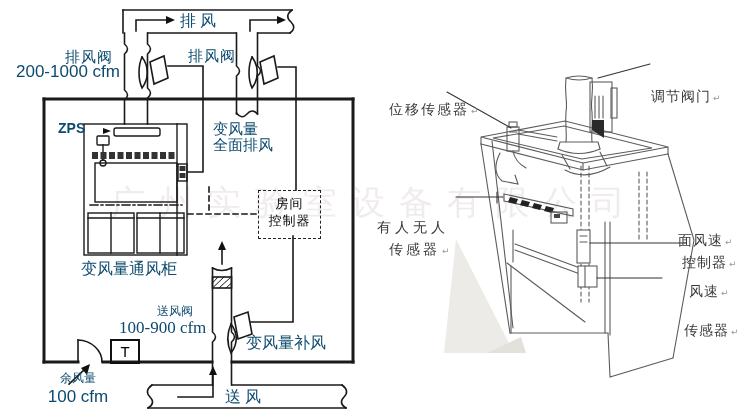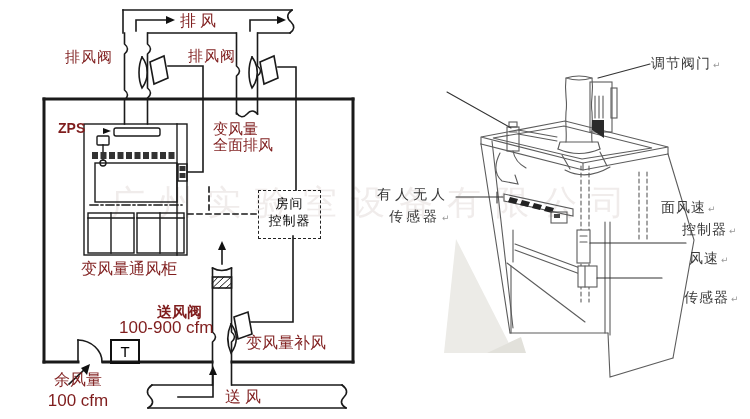--- a/index.html
+++ b/index.html
@@ -6,7 +6,7 @@
   #stage{position:relative;width:750px;height:419px;background:#ffffff;overflow:hidden;
          font-family:"Liberation Serif",serif;}
   svg{position:absolute;top:0;left:0;}
-  .lbl{position:absolute;white-space:nowrap;color:#7f1d1d;}
+  .lbl{position:absolute;white-space:nowrap;color:#0c4a6e;}
   .cn{font-family:"Liberation Serif",serif;}
   .num{font-family:"Liberation Sans",sans-serif;}
   .gray{color:#3a3a3a;}

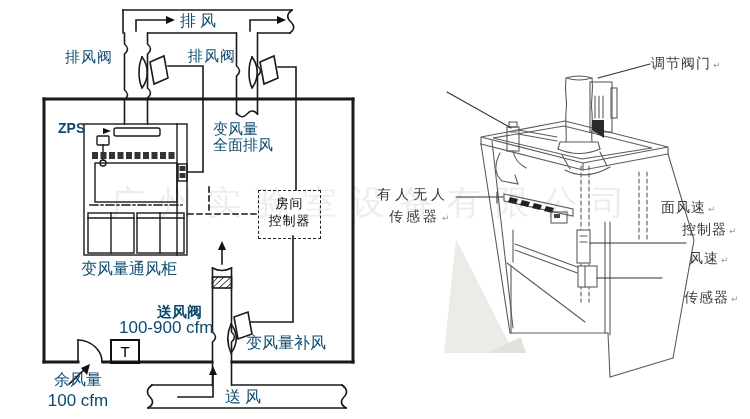--- a/index.html
+++ b/index.html
@@ -225,6 +225,7 @@
   <div class="lbl cn" style="left:180px;top:11px;font-size:16px;letter-spacing:4px;">排风</div>
 
   <div class="lbl cn" style="left:65px;top:48px;font-size:15px;letter-spacing:1px;">排风阀</div>
+  <div class="lbl num" style="left:16px;top:62px;font-size:17px;">200-1000 cfm</div>
 
   <div class="lbl cn" style="left:188px;top:47px;font-size:15px;letter-spacing:1px;">排风阀</div>
 

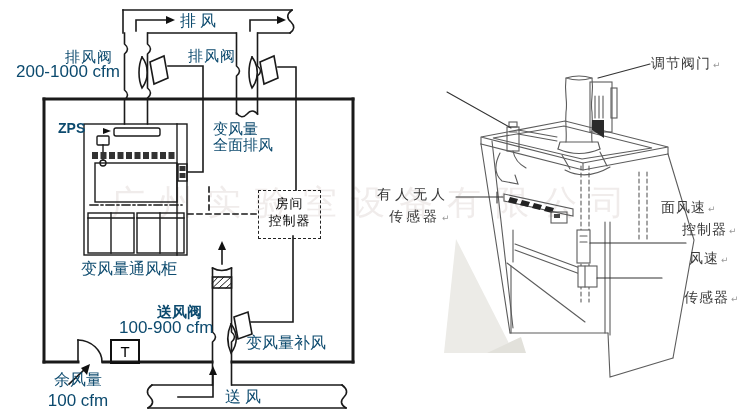--- a/index.html
+++ b/index.html
@@ -9,7 +9,7 @@
   .lbl{position:absolute;white-space:nowrap;color:#0c4a6e;}
   .cn{font-family:"Liberation Serif",serif;}
   .num{font-family:"Liberation Sans",sans-serif;}
-  .gray{color:#3a3a3a;}
+  .gray{color:#3a3a3a;margin-top:33px;}
   .ret{font-size:9px;color:#999;margin-left:2px;font-family:"DejaVu Sans",sans-serif;}
   .ctrbox{position:absolute;border:1.5px dashed #222;text-align:center;}
   .tbox{position:absolute;border:2px solid #111;text-align:center;

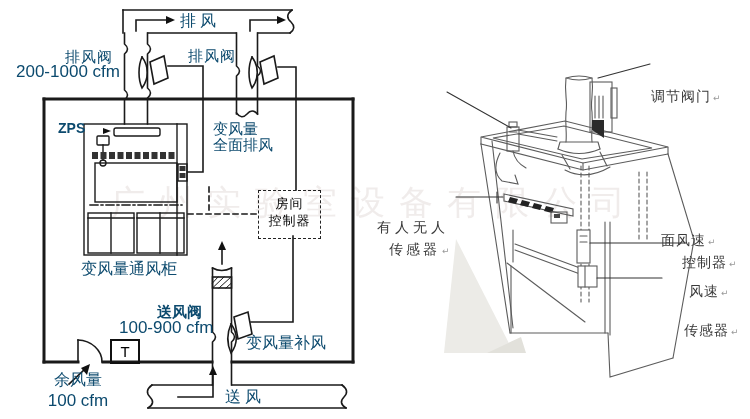--- a/index.html
+++ b/index.html
@@ -257,6 +257,9 @@
 
   <div class="lbl cn" style="left:225px;top:387px;font-size:16px;letter-spacing:4px;">送风</div>
 
+  <div class="lbl cn gray" style="left:389px;top:68px;font-size:14px;letter-spacing:2px;">
+    <span>位移传感器</span><span class="ret">↵</span>
+  </div>
 
   <div class="lbl cn gray" style="left:651px;top:55px;font-size:14px;letter-spacing:1px;">
     <span>调节阀门</span><span class="ret">↵</span>

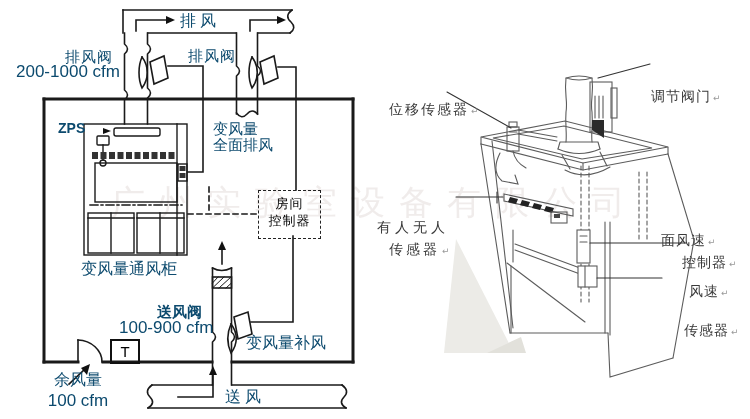--- a/index.html
+++ b/index.html
@@ -270,7 +270,7 @@
     <span>传感器</span><span class="ret">↵</span>
   </div>
 
-  <div class="lbl cn gray" style="left:661px;top:199px;font-size:14px;letter-spacing:1px;">
+  <div class="lbl cn gray" style="left:678px;top:199px;font-size:14px;letter-spacing:1px;">
     <span>面风速</span><span class="ret">↵</span>
   </div>
   <div class="lbl cn gray" style="left:682px;top:221px;font-size:14px;letter-spacing:1px;text-align:center;">

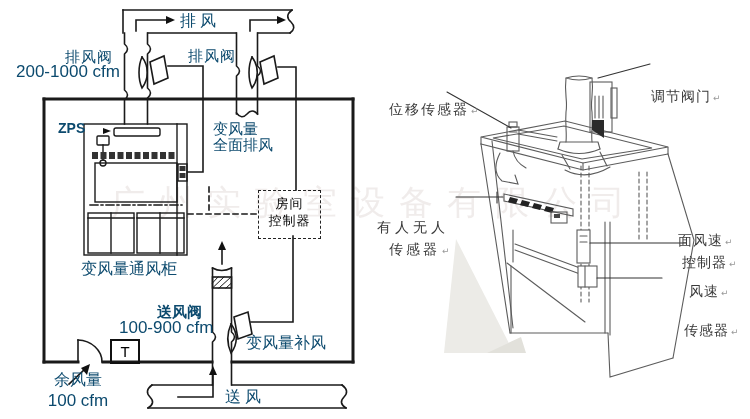--- a/index.html
+++ b/index.html
@@ -243,7 +243,7 @@
     <div>控制器</div>
   </div>
 
-  <div class="lbl cn" style="left:157px;top:303px;font-size:15px;font-weight:bold;">送风阀</div>
+  <div class="lbl cn" style="left:157px;top:303px;font-size:12px;">送风阀</div>
   <div class="lbl num" style="left:119px;top:318px;font-size:17px;">100-900 cfm</div>
 
   <div class="lbl cn" style="left:246px;top:333px;font-size:16px;">变风量补风</div>

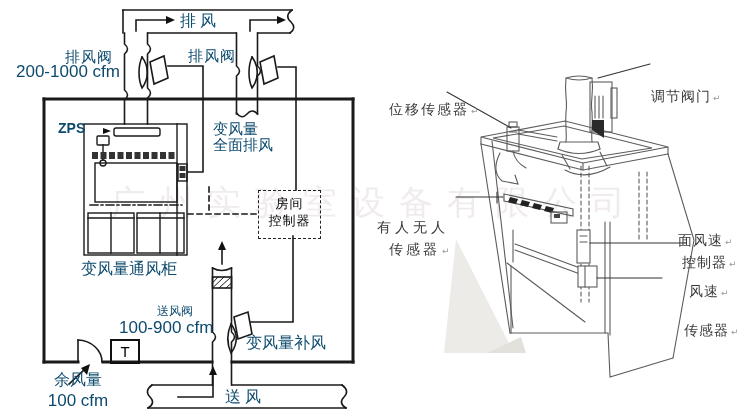--- a/index.html
+++ b/index.html
@@ -244,7 +244,7 @@
   </div>
 
   <div class="lbl cn" style="left:157px;top:303px;font-size:12px;">送风阀</div>
-  <div class="lbl num" style="left:119px;top:318px;font-size:17px;">100-900 cfm</div>
+  <div class="lbl num" style="left:119px;top:318px;font-size:17px;font-family:Liberation Serif, serif;">100-900 cfm</div>
 
   <div class="lbl cn" style="left:246px;top:333px;font-size:16px;">变风量补风</div>
 

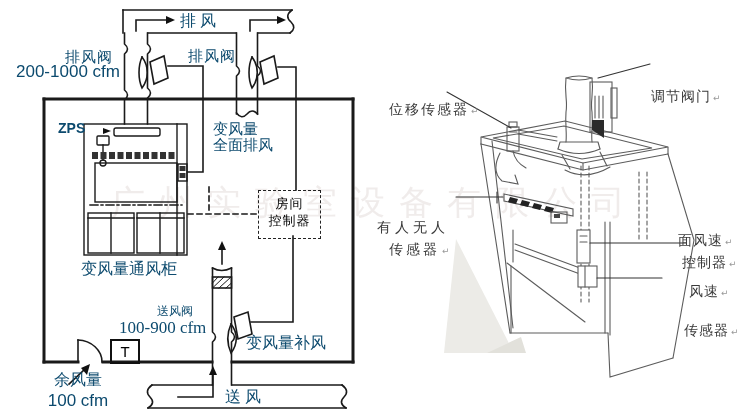--- a/index.html
+++ b/index.html
@@ -251,7 +251,7 @@
   <div class="tbox" style="left:110px;top:339px;width:26px;height:21px;font-size:15px;line-height:21px;">T</div>
 
   <div class="lbl cn" style="left:36px;top:370px;width:84px;text-align:center;">
-    <div style="font-size:16px;">余风量</div>
+    <div style="font-size:12px;">余风量</div>
     <div class="num" style="font-size:17px;">100 cfm</div>
   </div>
 

